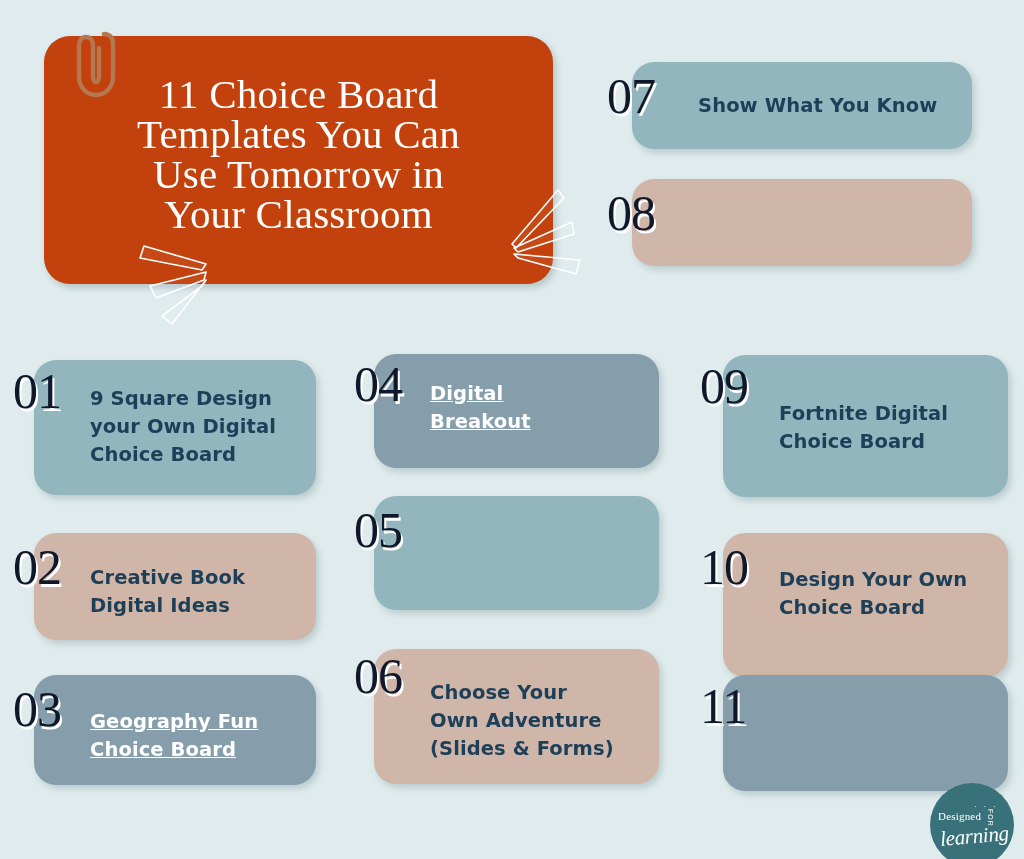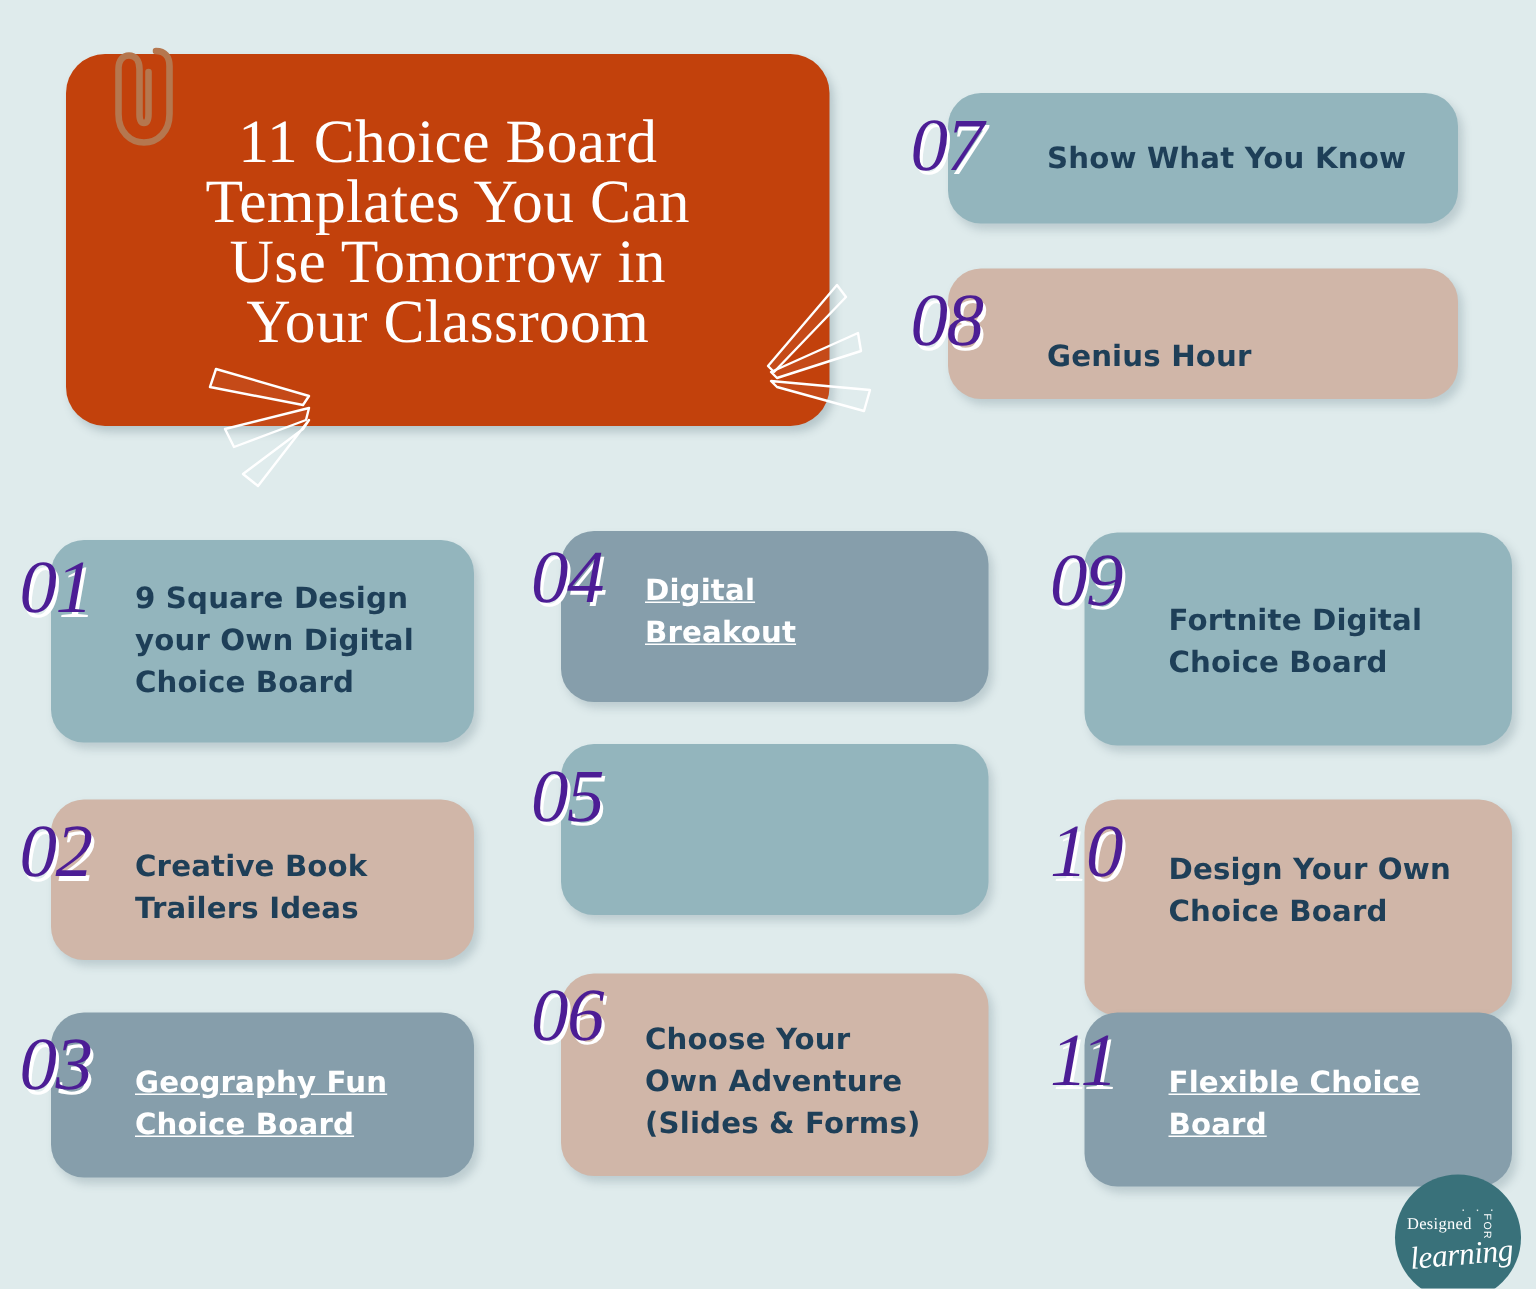--- a/index.html
+++ b/index.html
@@ -78,12 +78,11 @@
     font-family: "Liberation Serif", "DejaVu Serif", serif;
     font-size: 50px;
     line-height: 50px;
-    color: #4c1d95;
+    color: #0f172a;
     text-shadow: 2px 3px 0 #ffffff;
     letter-spacing: -1px;
     z-index: 3;
     white-space: nowrap;
-    font-style: italic;
   }
   .card .label {
     position: absolute;

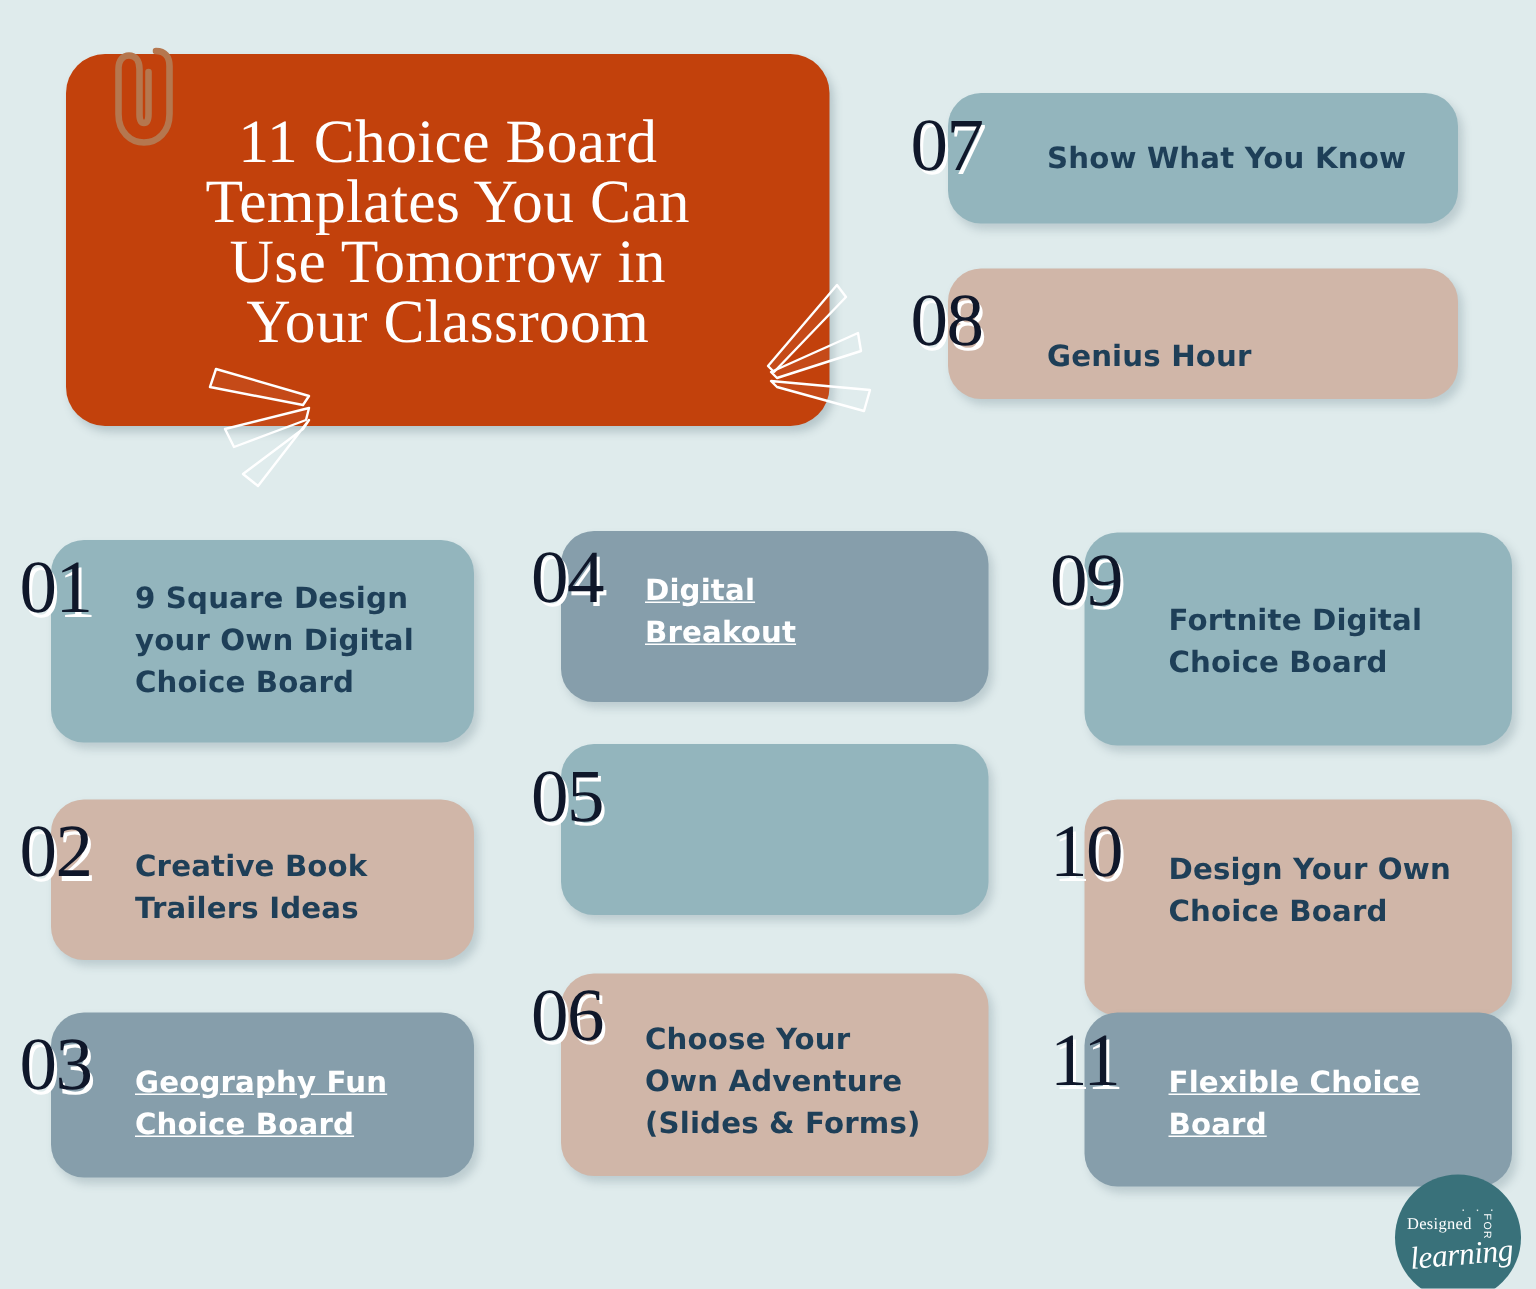--- a/index.html
+++ b/index.html
@@ -197,7 +197,6 @@
       </div>
       <div class="card theme-tan" style="left: 632px; top: 179px; width: 340px; height: 87px;">
         <div class="num" style="left: -25px; top: 9px;">08</div>
-        <div class="label" style="left: 66px; top: 45px;">Genius Hour</div>
       </div>
       <div class="card theme-teal" style="left: 34px; top: 360px; width: 282px; height: 135px;">
         <div class="num" style="left: -21px; top: 6px;">01</div>

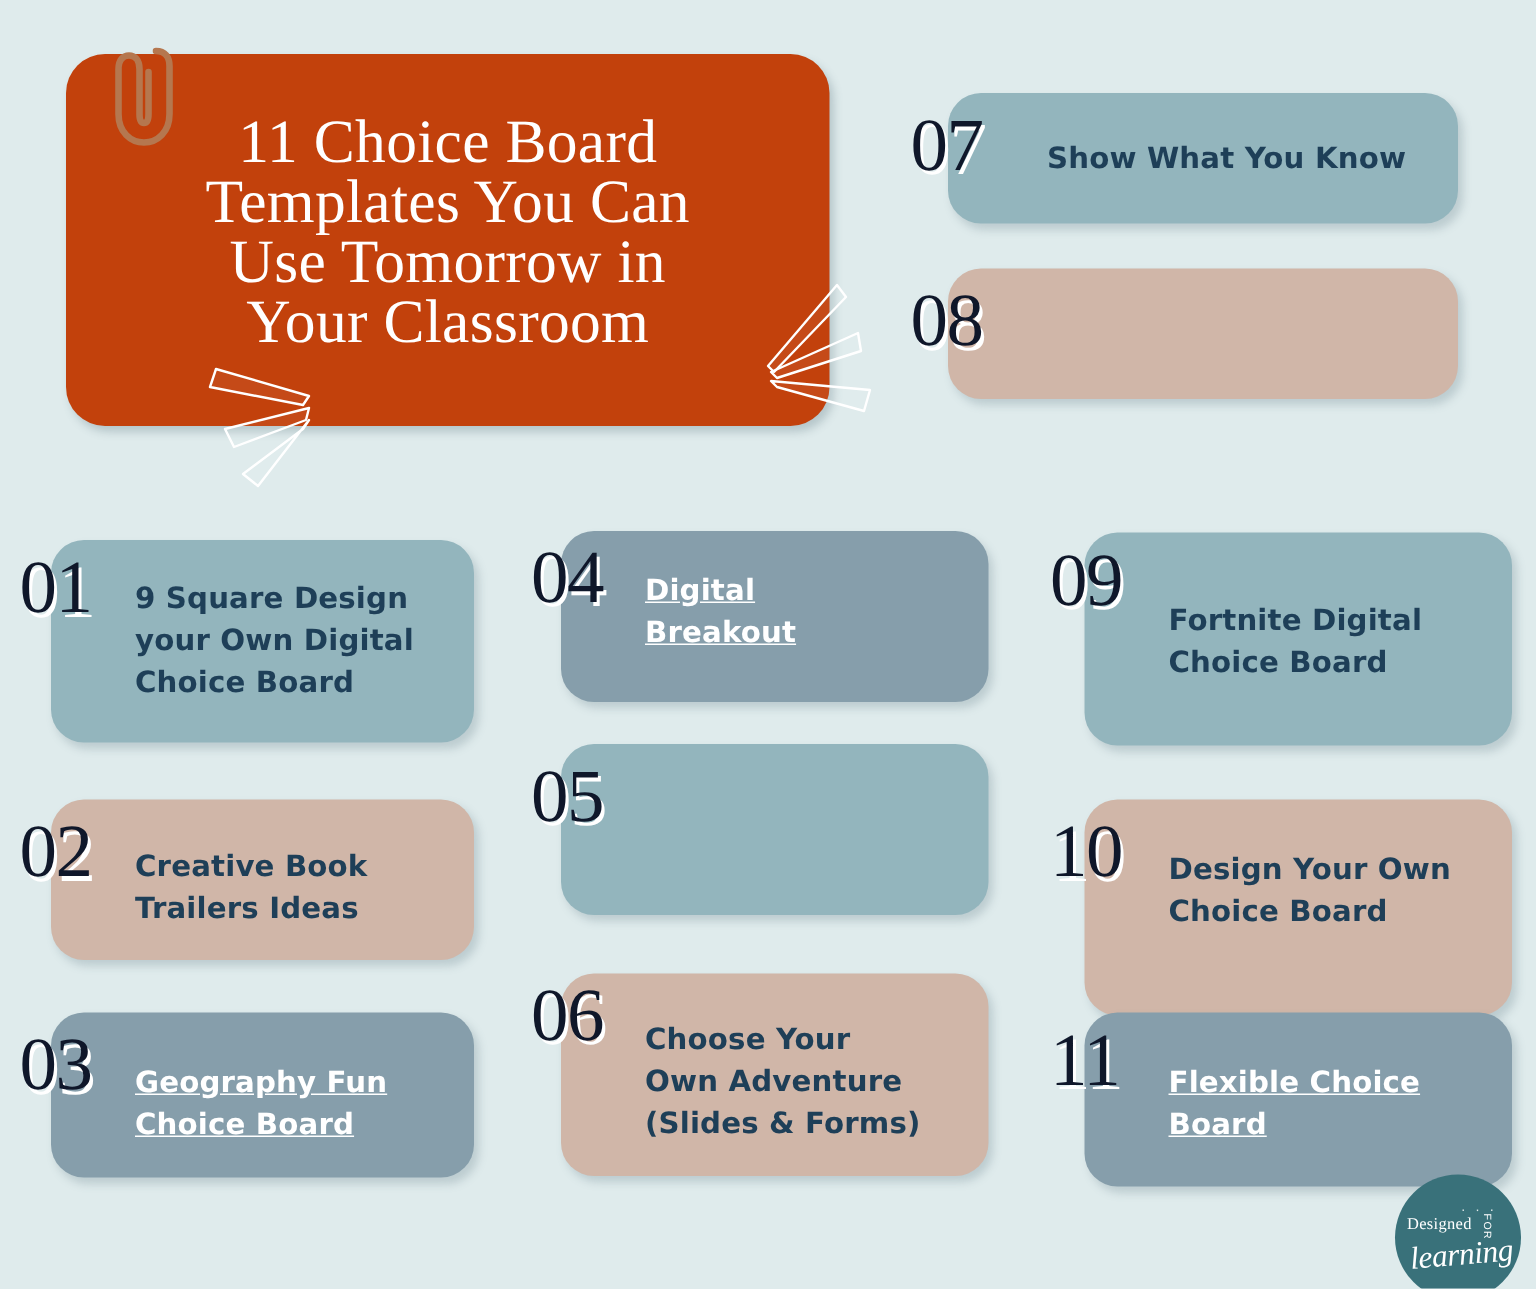--- a/index.html
+++ b/index.html
@@ -207,7 +207,7 @@
       <div class="card theme-tan" style="left: 34px; top: 533px; width: 282px; height: 107px;">
         <div class="num" style="left: -21px; top: 9px;">02</div>
         <div class="label" style="left: 56px; top: 31px;">Creative Book
-Trailers Ideas</div>
+Digital Ideas</div>
       </div>
       <div class="card theme-gray light-text" style="left: 34px; top: 675px; width: 282px; height: 110px;">
         <div class="num" style="left: -21px; top: 9px;">03</div>

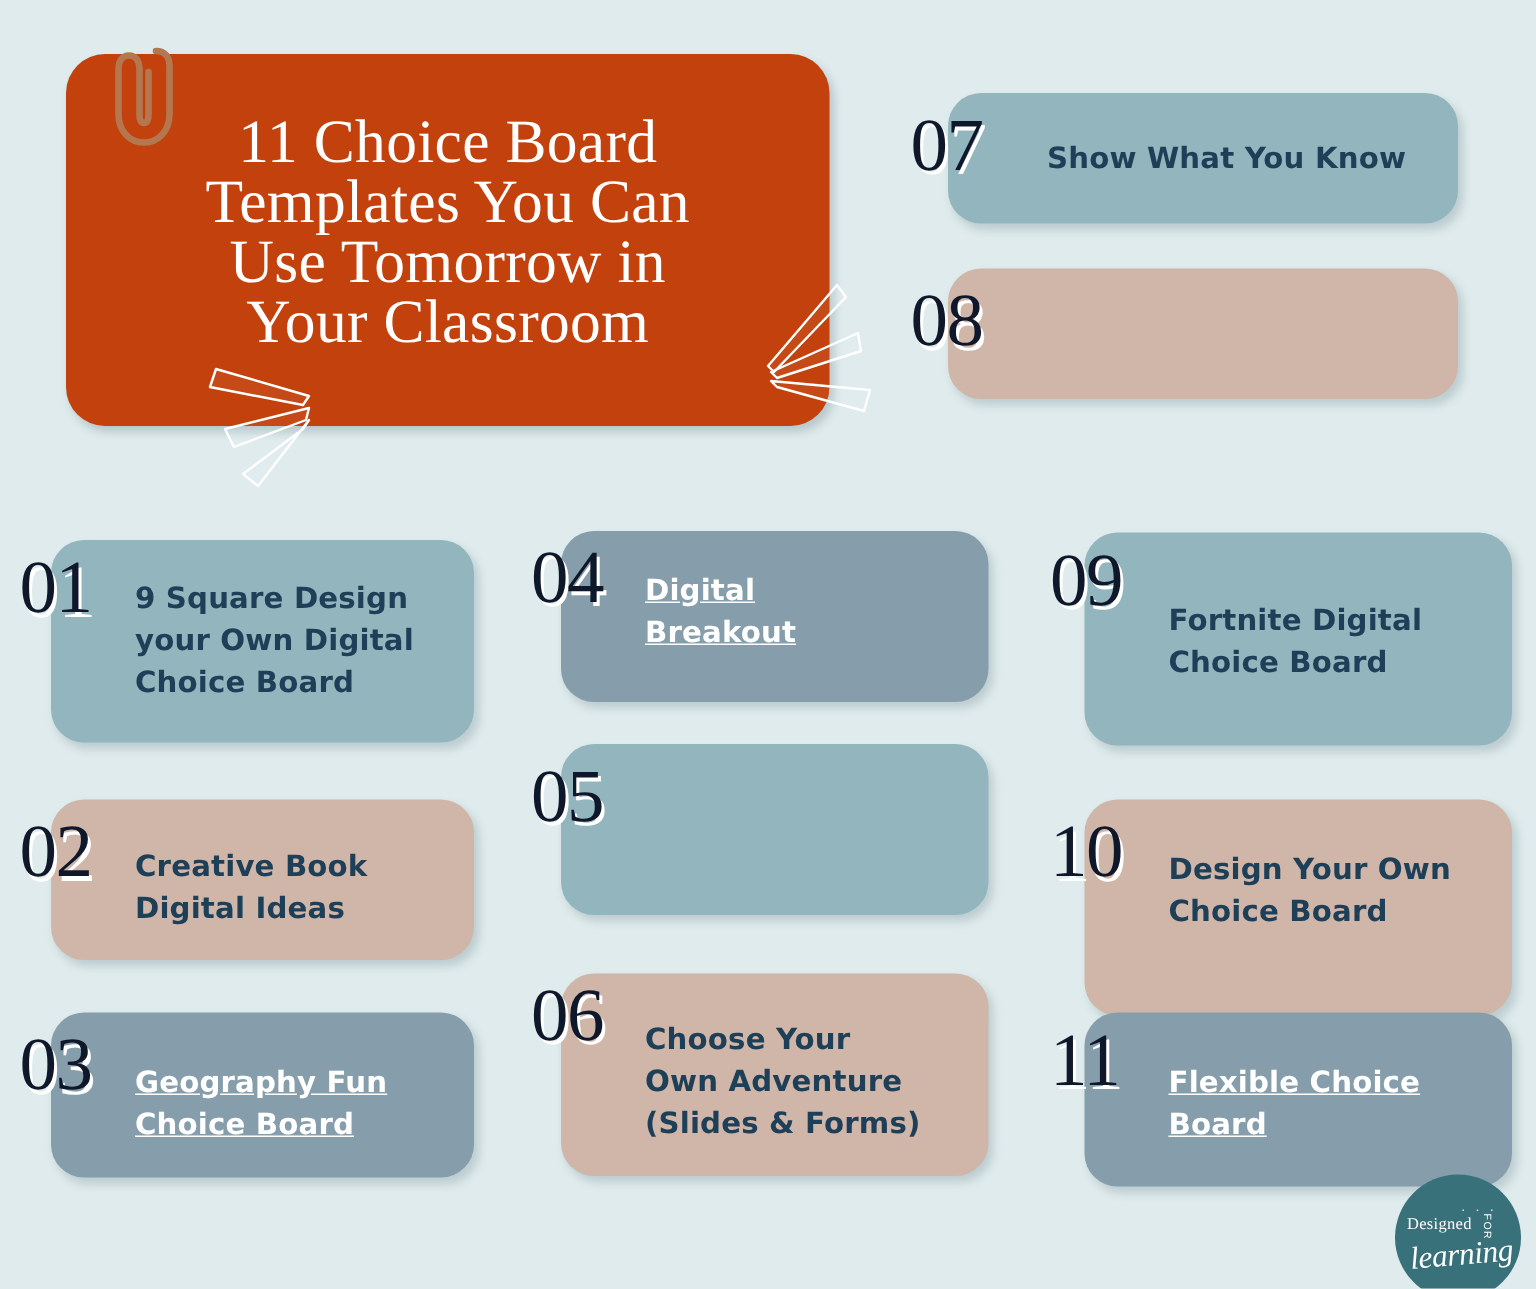--- a/index.html
+++ b/index.html
@@ -240,8 +240,6 @@
       </div>
       <div class="card theme-gray light-text" style="left: 723px; top: 675px; width: 285px; height: 116px;">
         <div class="num" style="left: -23px; top: 6px;">11</div>
-        <div class="label" style="left: 56px; top: 33px;">Flexible Choice
-Board</div>
       </div>
     </div>
 

